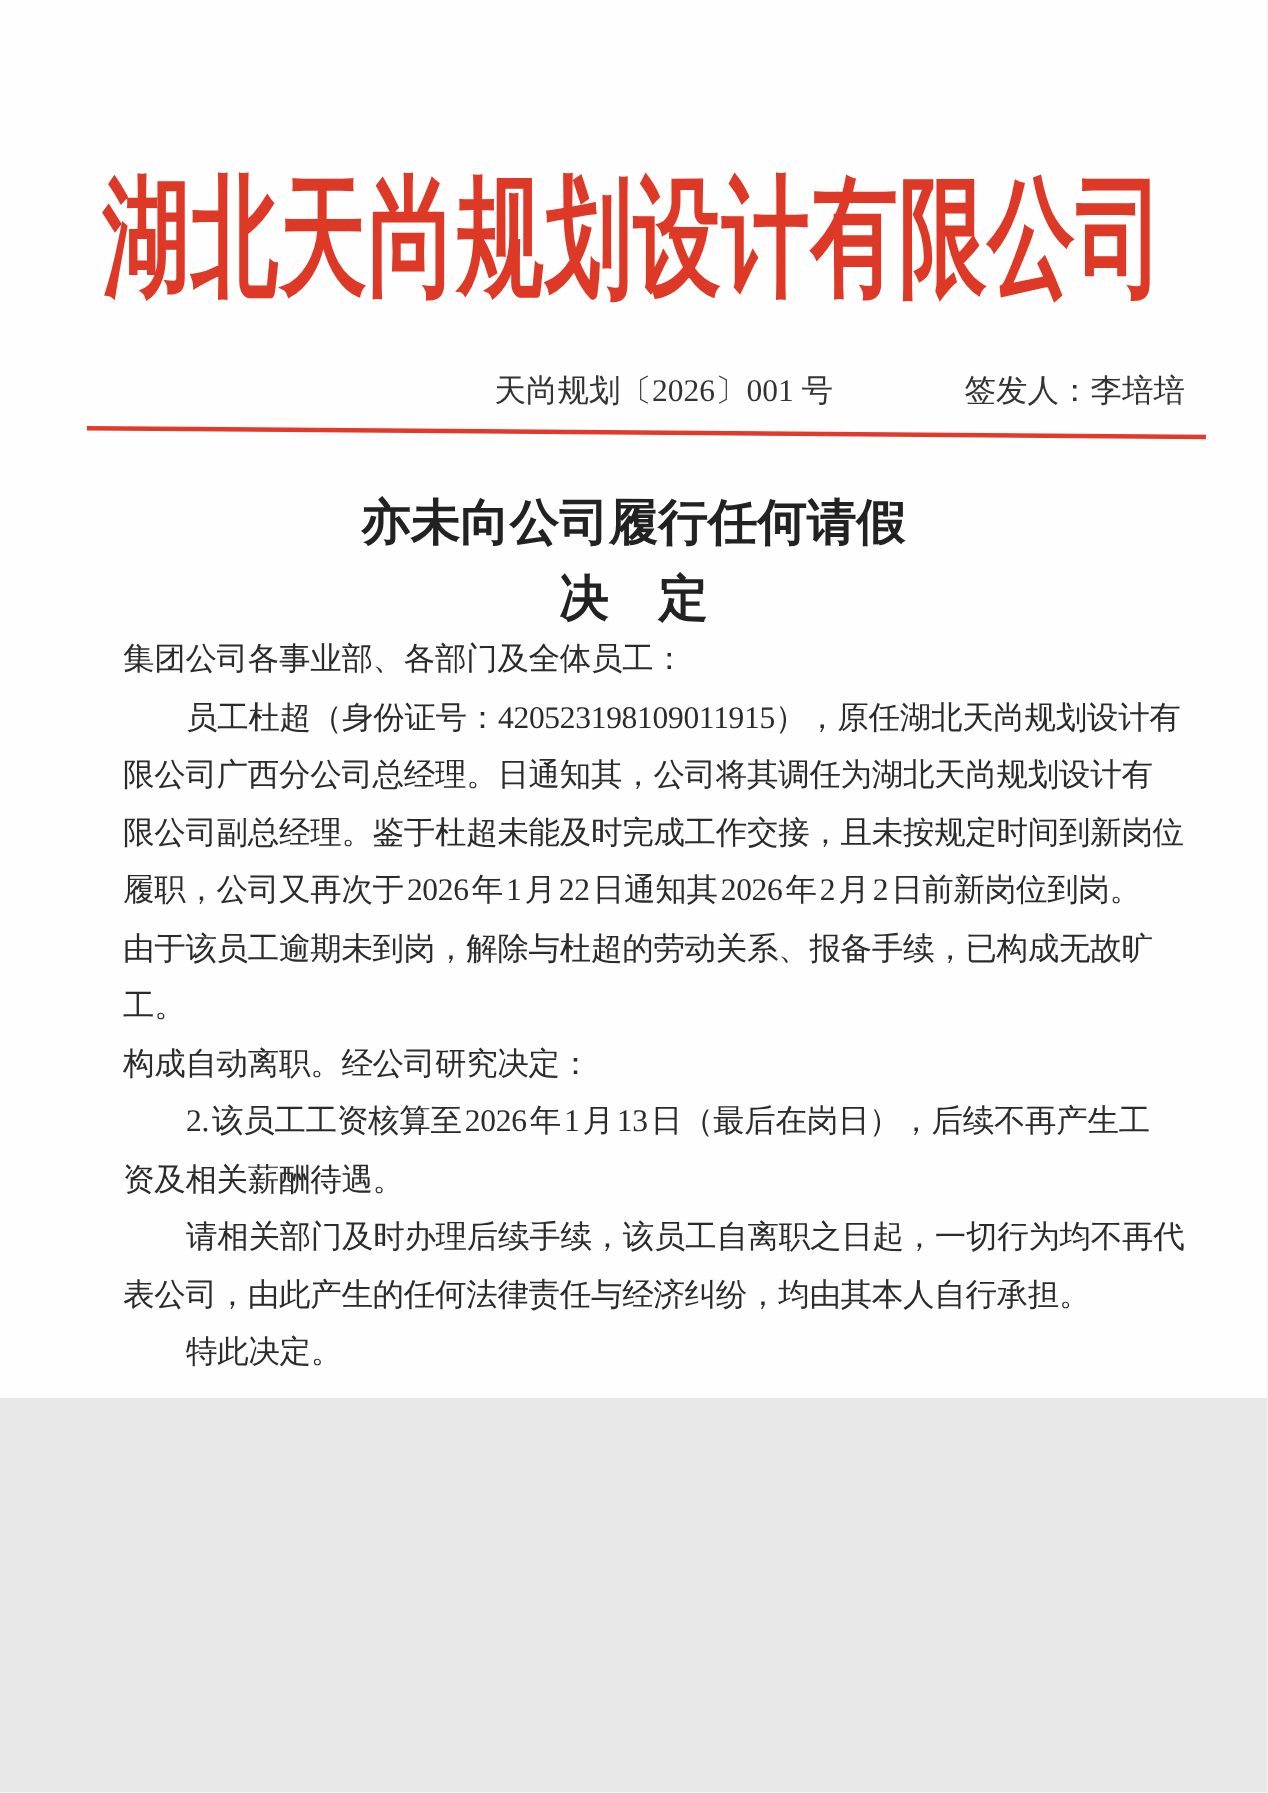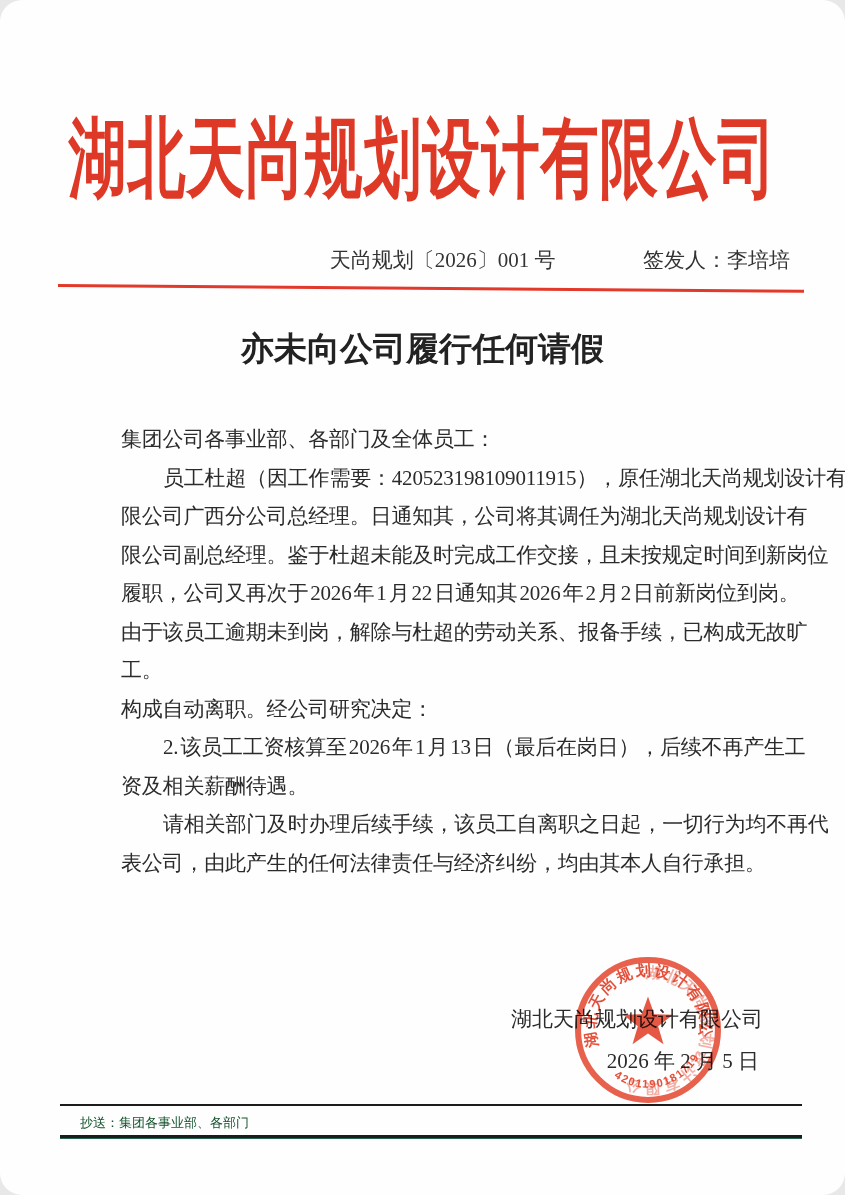--- a/index.html
+++ b/index.html
@@ -5,13 +5,12 @@
   html,body{margin:0;padding:0;background:#e8e8e8;}
   .page{
     position:relative;
-    width:845px;height:1195px;
+    width:845px;height:932px;
     margin:0 auto;
     background:#fefefe;
     overflow:hidden;
     font-family:"Liberation Serif","DejaVu Serif",serif;
     color:var(--text,#2b2b2b);
-    border-radius:22px;
   }
 
   

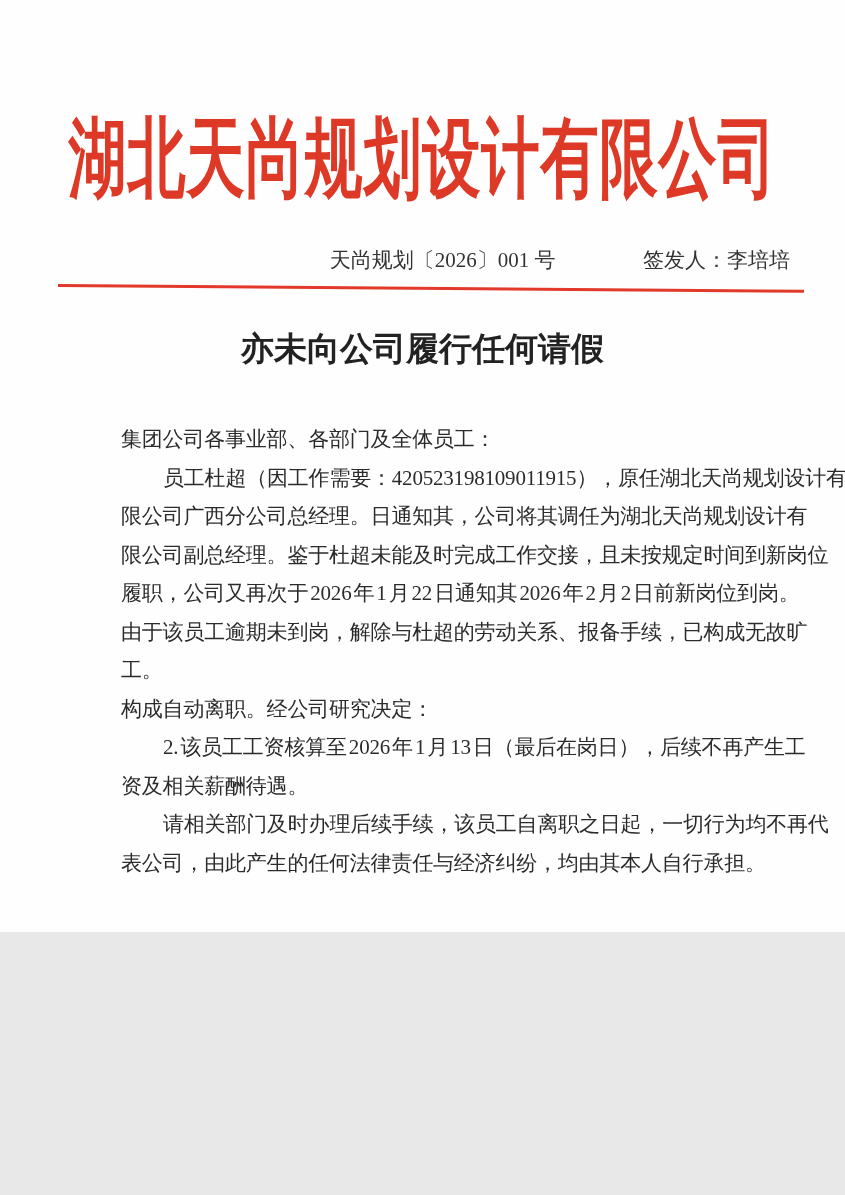--- a/index.html
+++ b/index.html
@@ -109,6 +109,7 @@
 
   <div class="doc-title">
     <div>亦未向公司履行任何请假</div>
+    <div>决　定</div>
   </div>
 
   <div class="body-text">

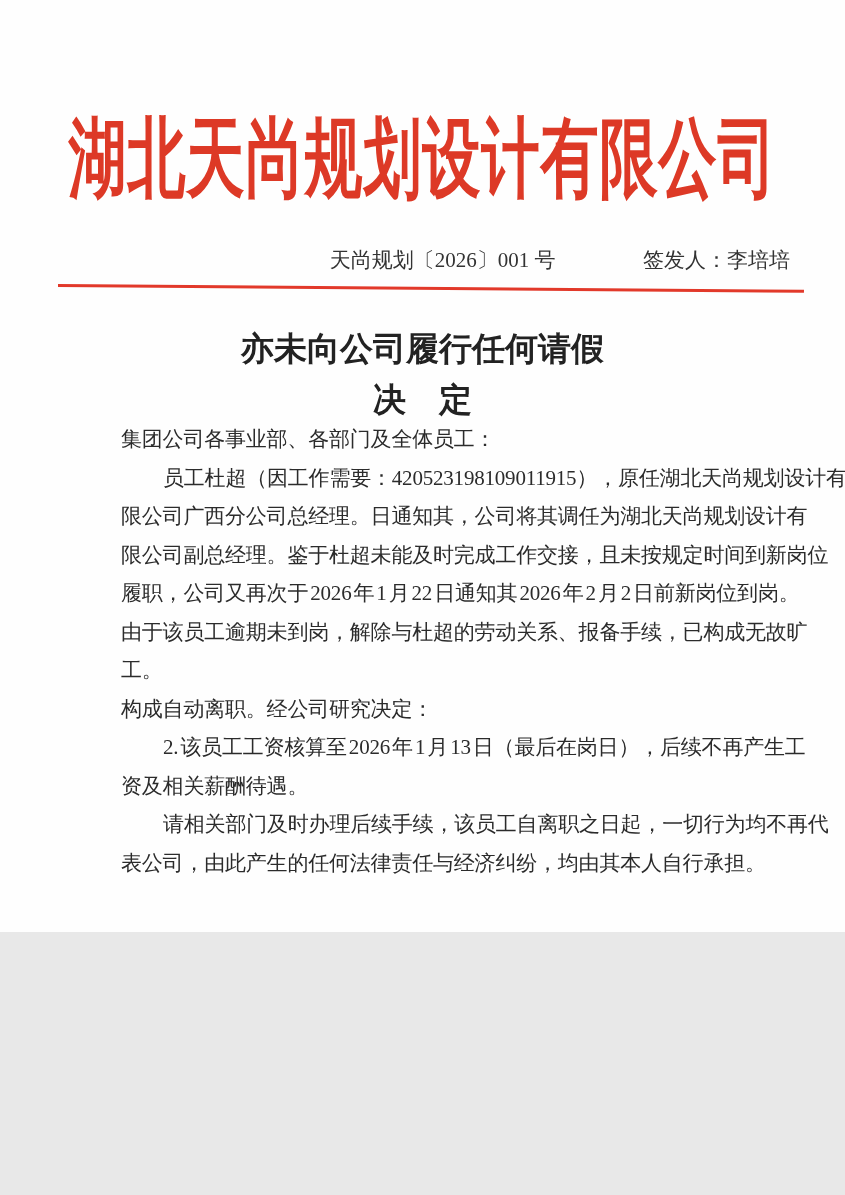--- a/index.html
+++ b/index.html
@@ -54,7 +54,7 @@
     letter-spacing:-0.2px;word-spacing:-3px;
     color:var(--text,#2b2b2b);
   }
-  .body-line{white-space:nowrap;margin-left:39px;}
+  .body-line{white-space:nowrap;}
 
   
   .sig-company{

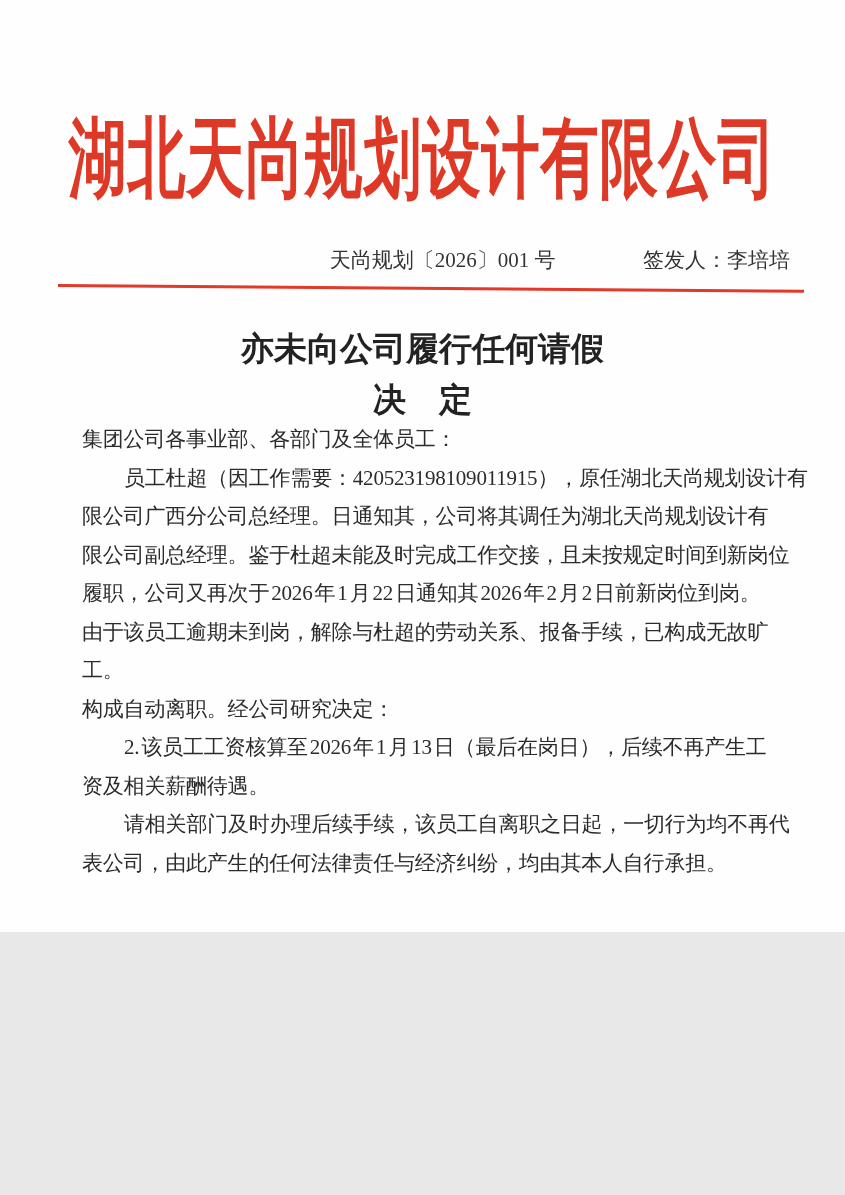--- a/index.html
+++ b/index.html
@@ -114,7 +114,7 @@
 
   <div class="body-text">
     <div class="body-line">集团公司各事业部、各部门及全体员工：</div>
-      <div class="body-line" style="text-indent: 2em;">员工杜超（因工作需要：420523198109011915），原任湖北天尚规划设计有</div>
+      <div class="body-line" style="text-indent: 2em;">员工杜超（身份证号：420523198109011915），原任湖北天尚规划设计有</div>
       <div class="body-line">限公司广西分公司总经理。日通知其，公司将其调任为湖北天尚规划设计有</div>
       <div class="body-line">限公司副总经理。鉴于杜超未能及时完成工作交接，且未按规定时间到新岗位</div>
       <div class="body-line">履职，公司又再次于 2026 年 1 月 22 日通知其 2026 年 2 月 2 日前新岗位到岗。</div>

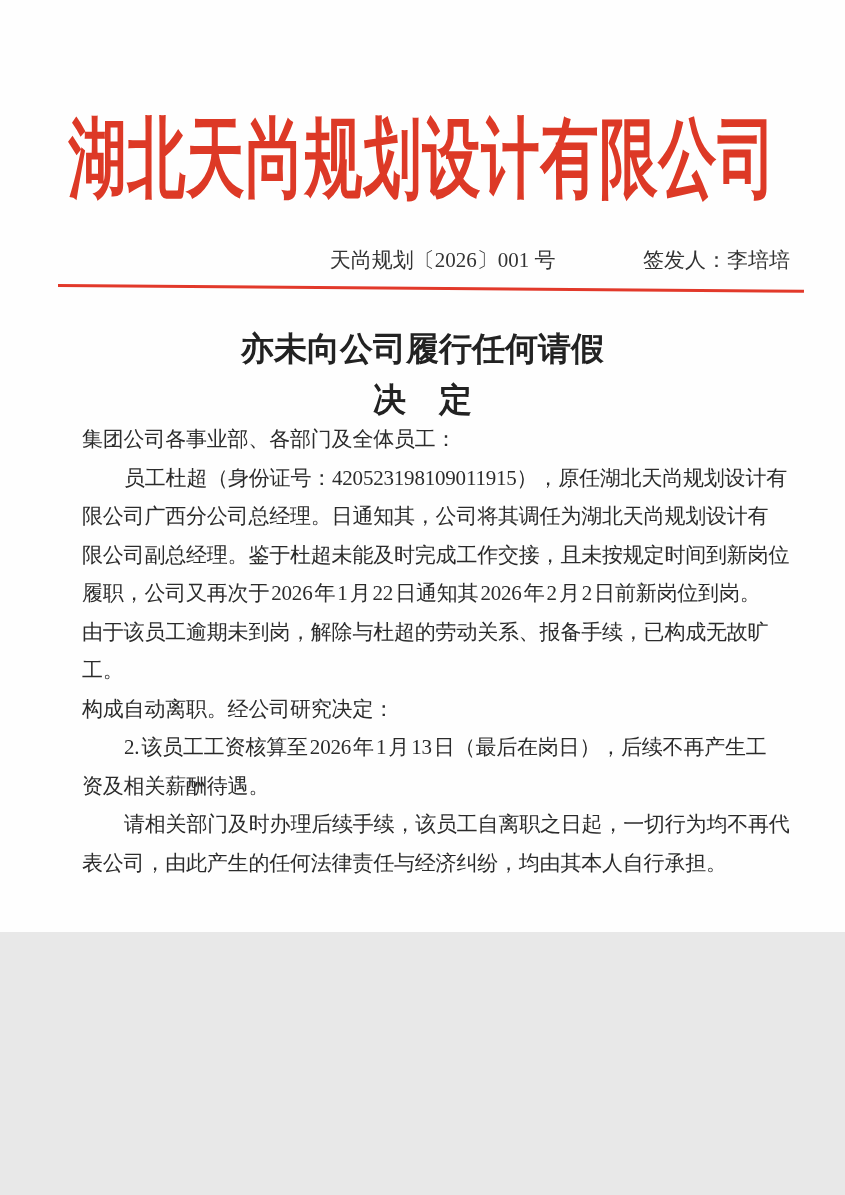--- a/index.html
+++ b/index.html
@@ -125,6 +125,7 @@
       <div class="body-line">资及相关薪酬待遇。</div>
       <div class="body-line" style="text-indent: 2em;">请相关部门及时办理后续手续，该员工自离职之日起，一切行为均不再代</div>
       <div class="body-line">表公司，由此产生的任何法律责任与经济纠纷，均由其本人自行承担。</div>
+      <div class="body-line" style="text-indent: 2em;">特此决定。</div>
   </div>
 
   <div class="sig-company">湖北天尚规划设计有限公司</div>

